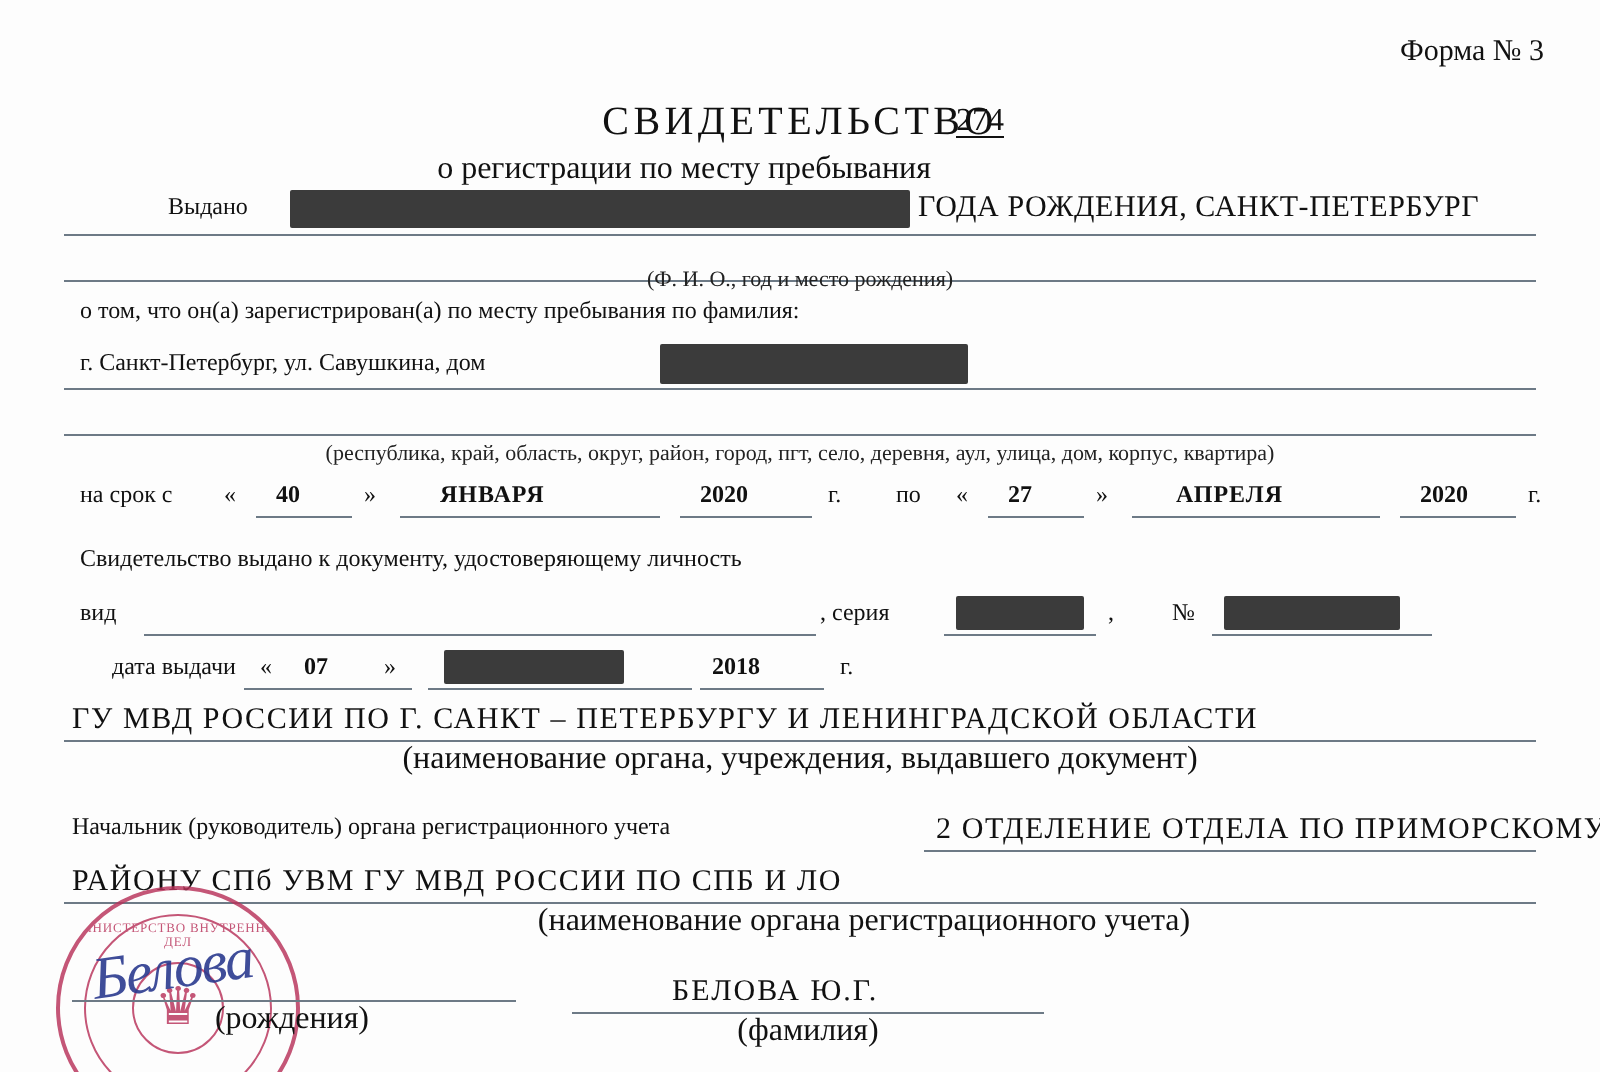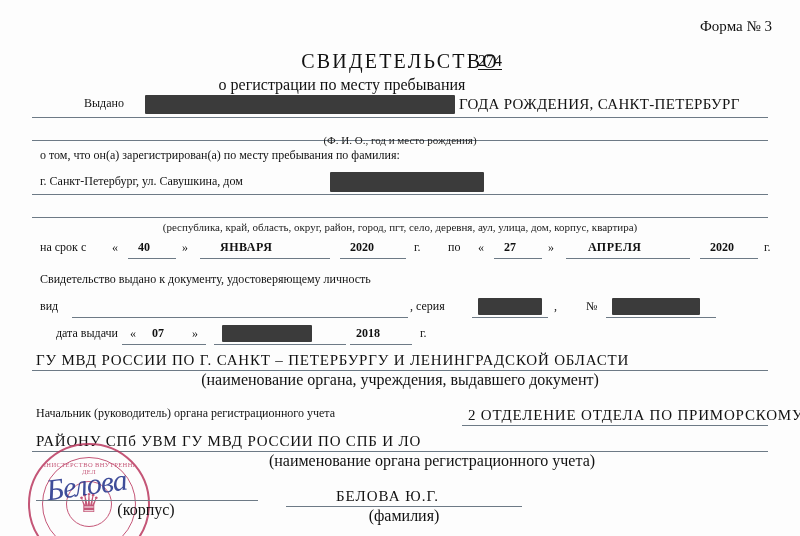--- a/index.html
+++ b/index.html
@@ -247,7 +247,7 @@
 
   <div class="signature">Белова</div>
   <div class="line" style="left:36px; top:500px; width:222px;"></div>
-  <div class="small-cap" style="top:501px; left:96px; width:100px;">(корпус)</div>
+  <div class="small-cap" style="top:501px; left:96px; width:100px;">(рождения)</div>
 
   <div class="fam-name" style="top:488px; left:336px;">БЕЛОВА Ю.Г.</div>
   <div class="line" style="left:286px; top:506px; width:236px;"></div>

